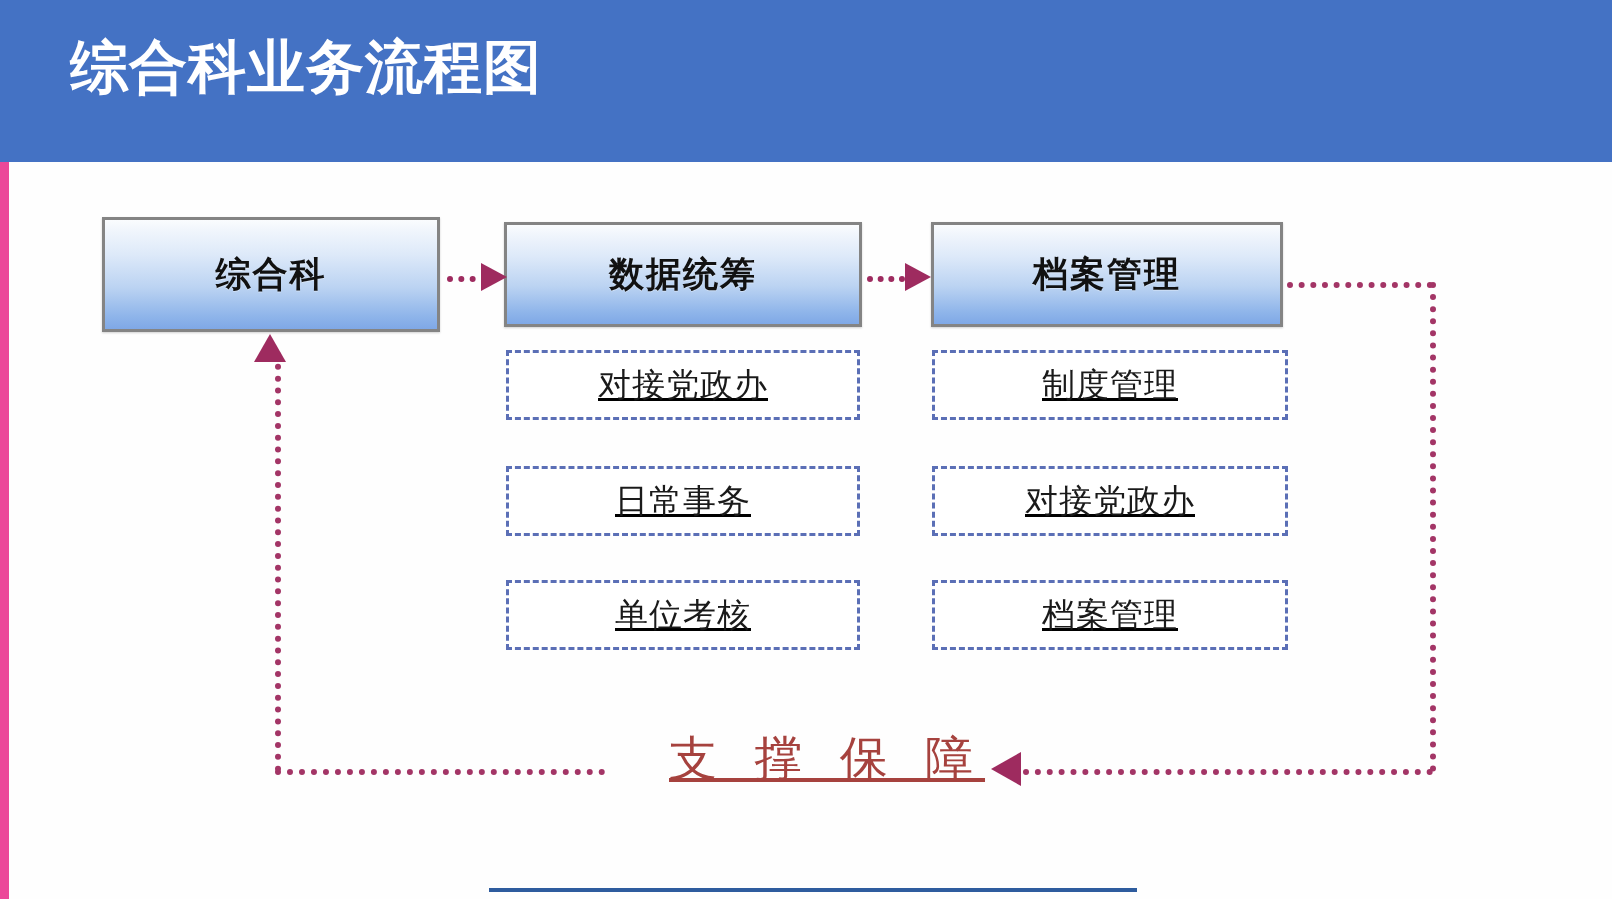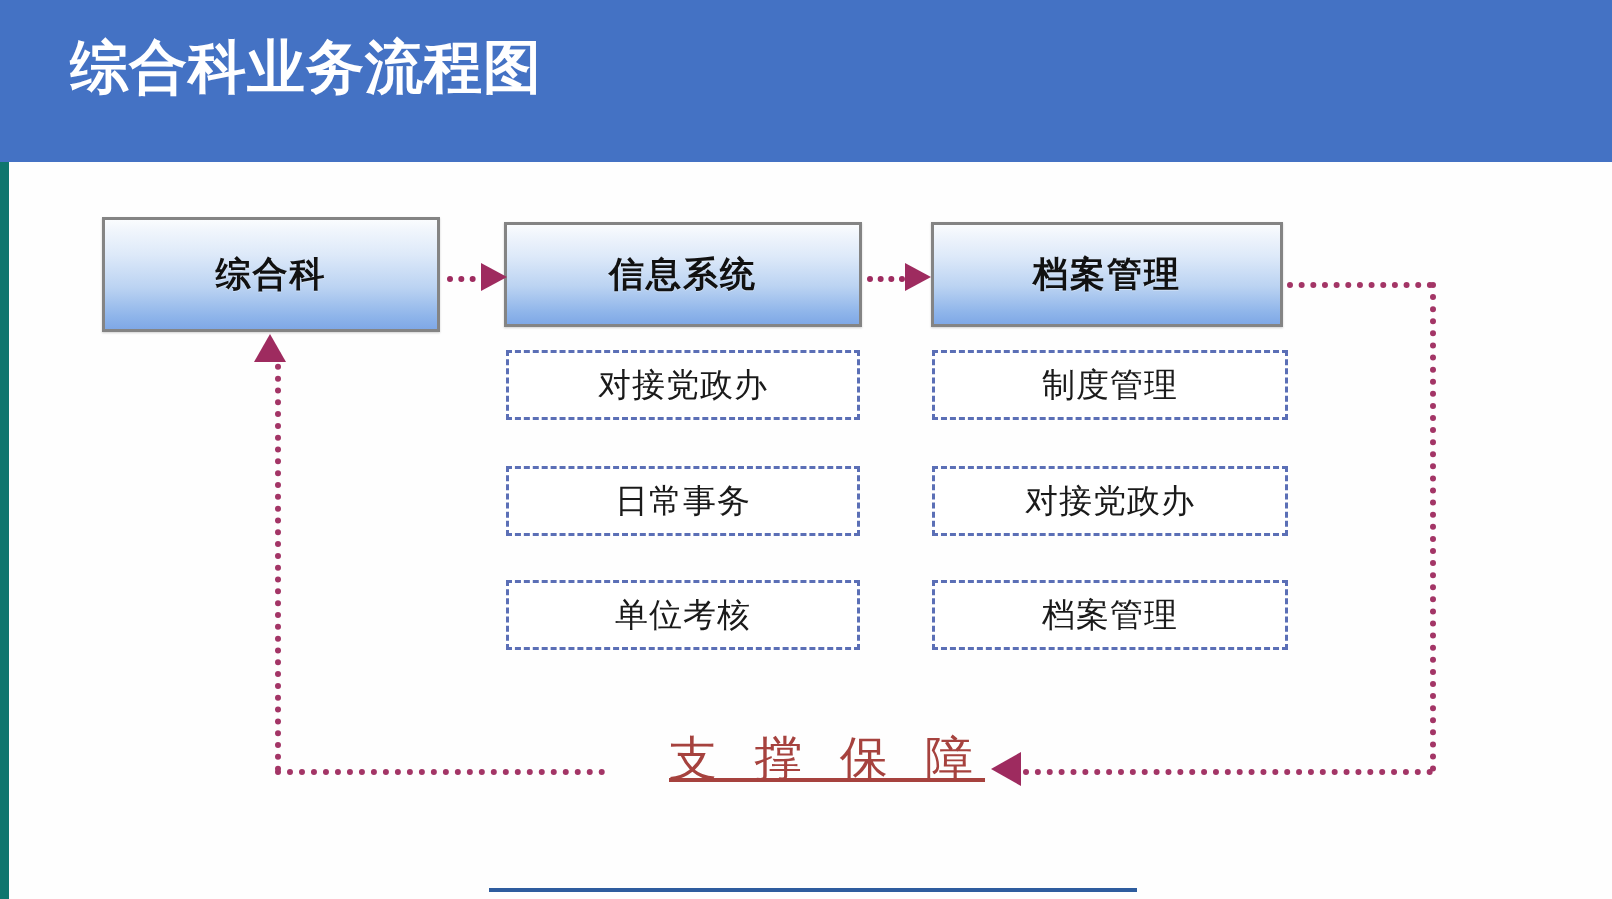--- a/index.html
+++ b/index.html
@@ -16,7 +16,7 @@
     position: relative;
     width: 1612px;
     height: 899px;
-    background: #0f766e;
+    background: #ec4899;
     overflow: hidden;
   }
 

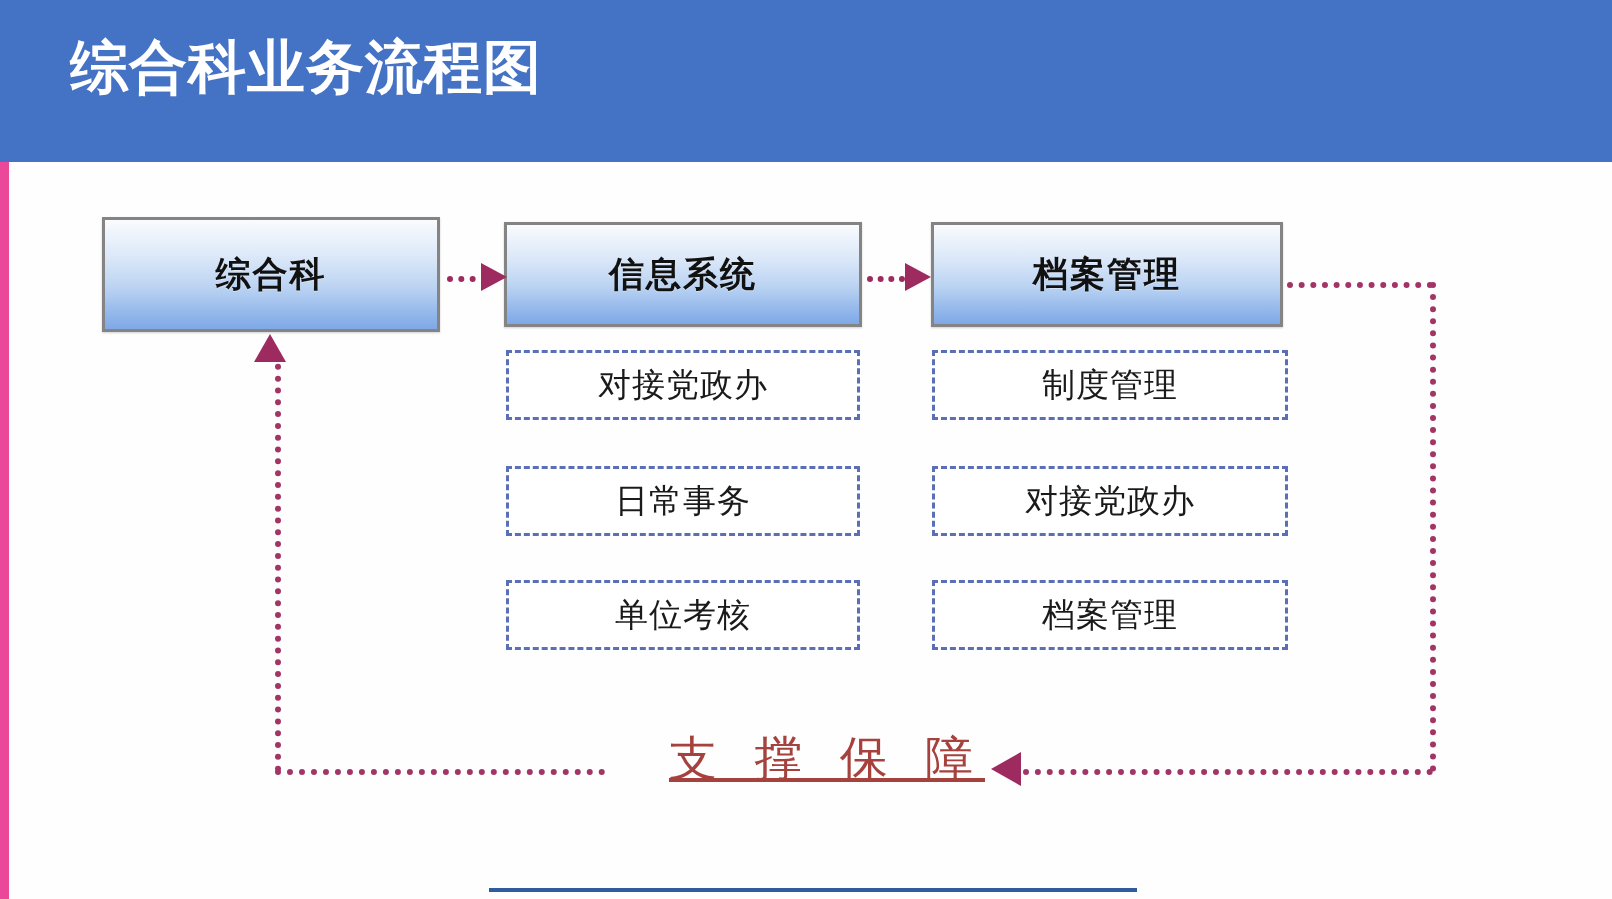--- a/index.html
+++ b/index.html
@@ -196,7 +196,7 @@
     </div>
 
     <div class="proc-box" id="box-zhidu">
-      <span class="proc-label">信息系统</span>
+      <span class="proc-label">数据统筹</span>
     </div>
 
     <div class="proc-box" id="box-dangan">

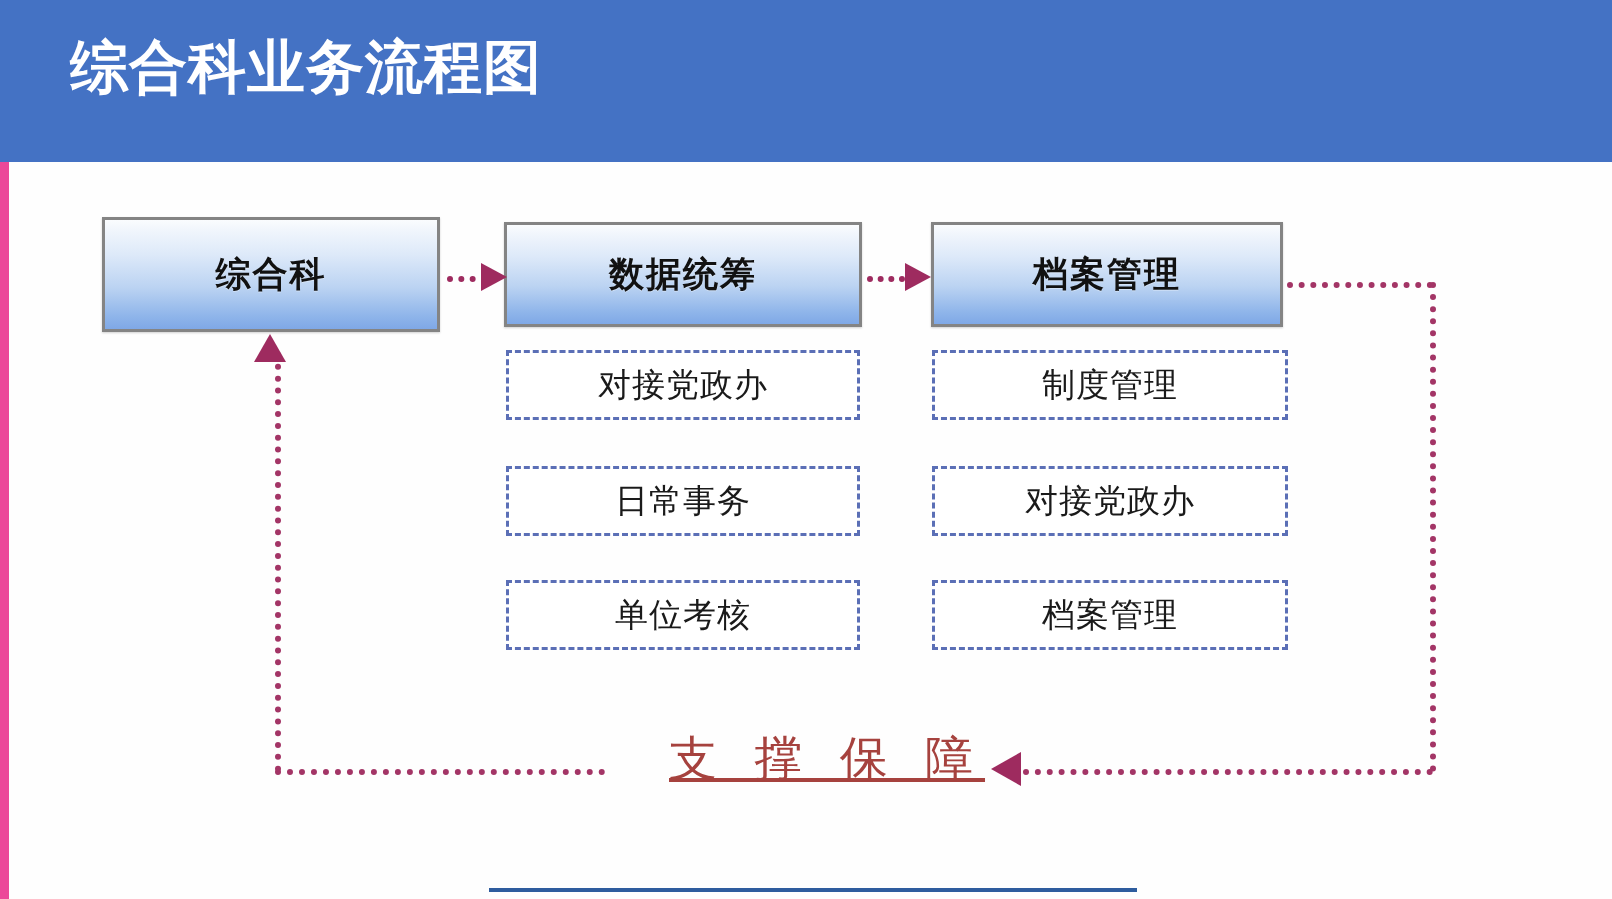--- a/index.html
+++ b/index.html
@@ -90,6 +90,7 @@
     display: flex;
     align-items: center;
     justify-content: center;
+    text-decoration: underline;
   }
   .sub-label {
     font-size: 33px;

